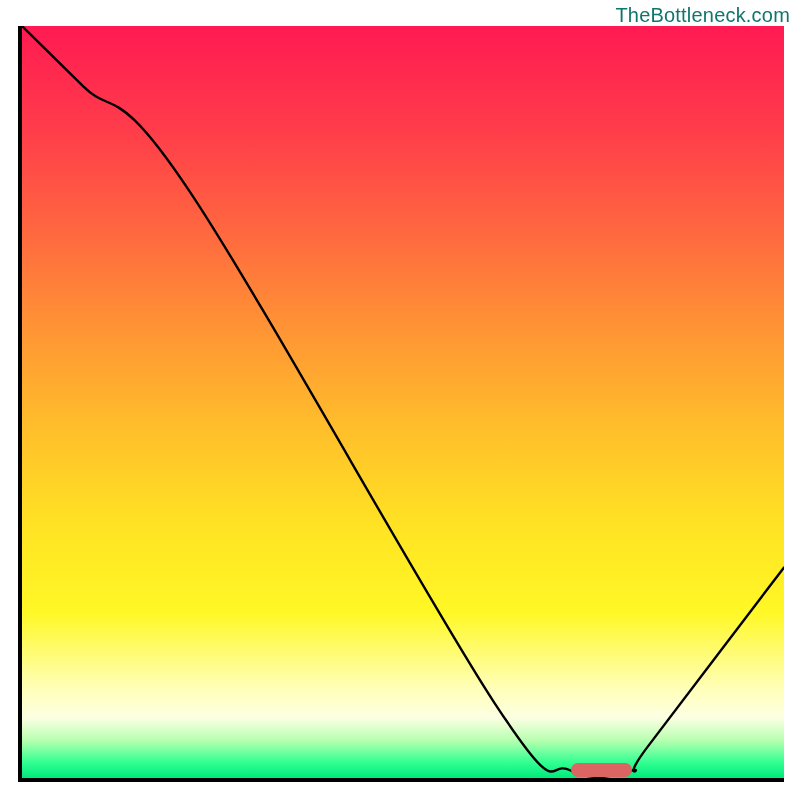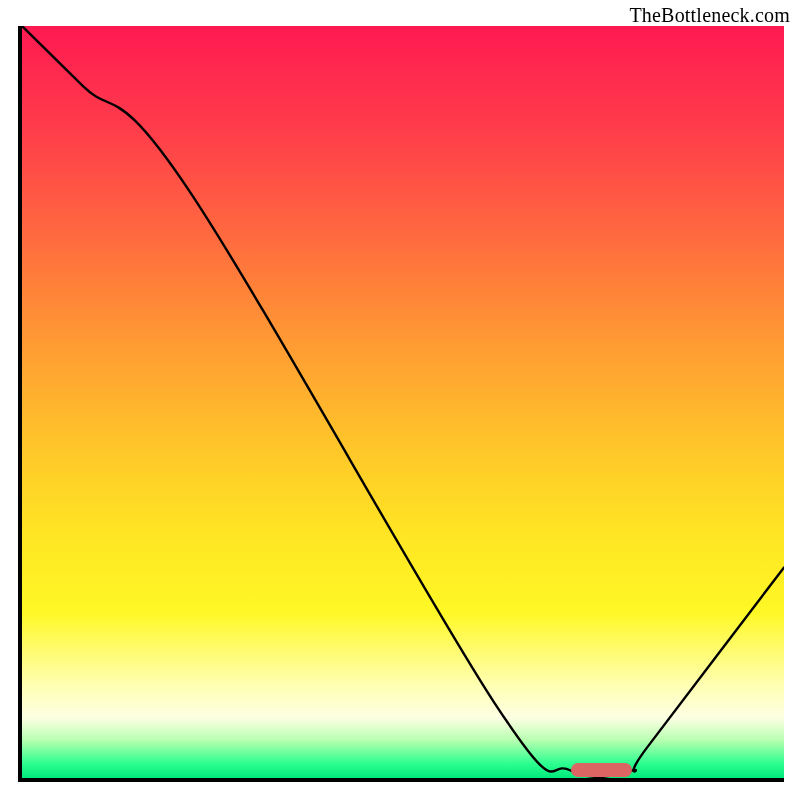--- a/index.html
+++ b/index.html
@@ -16,10 +16,9 @@
     top: 4px;
     right: 10px;
     font-size: 20px;
-    color: #000000;
+    color: #0f766e;
     font-weight: 500;
     letter-spacing: 0.2px;
-    font-family: Liberation Serif, serif;
   }
   .plot-area {
     position: absolute;

